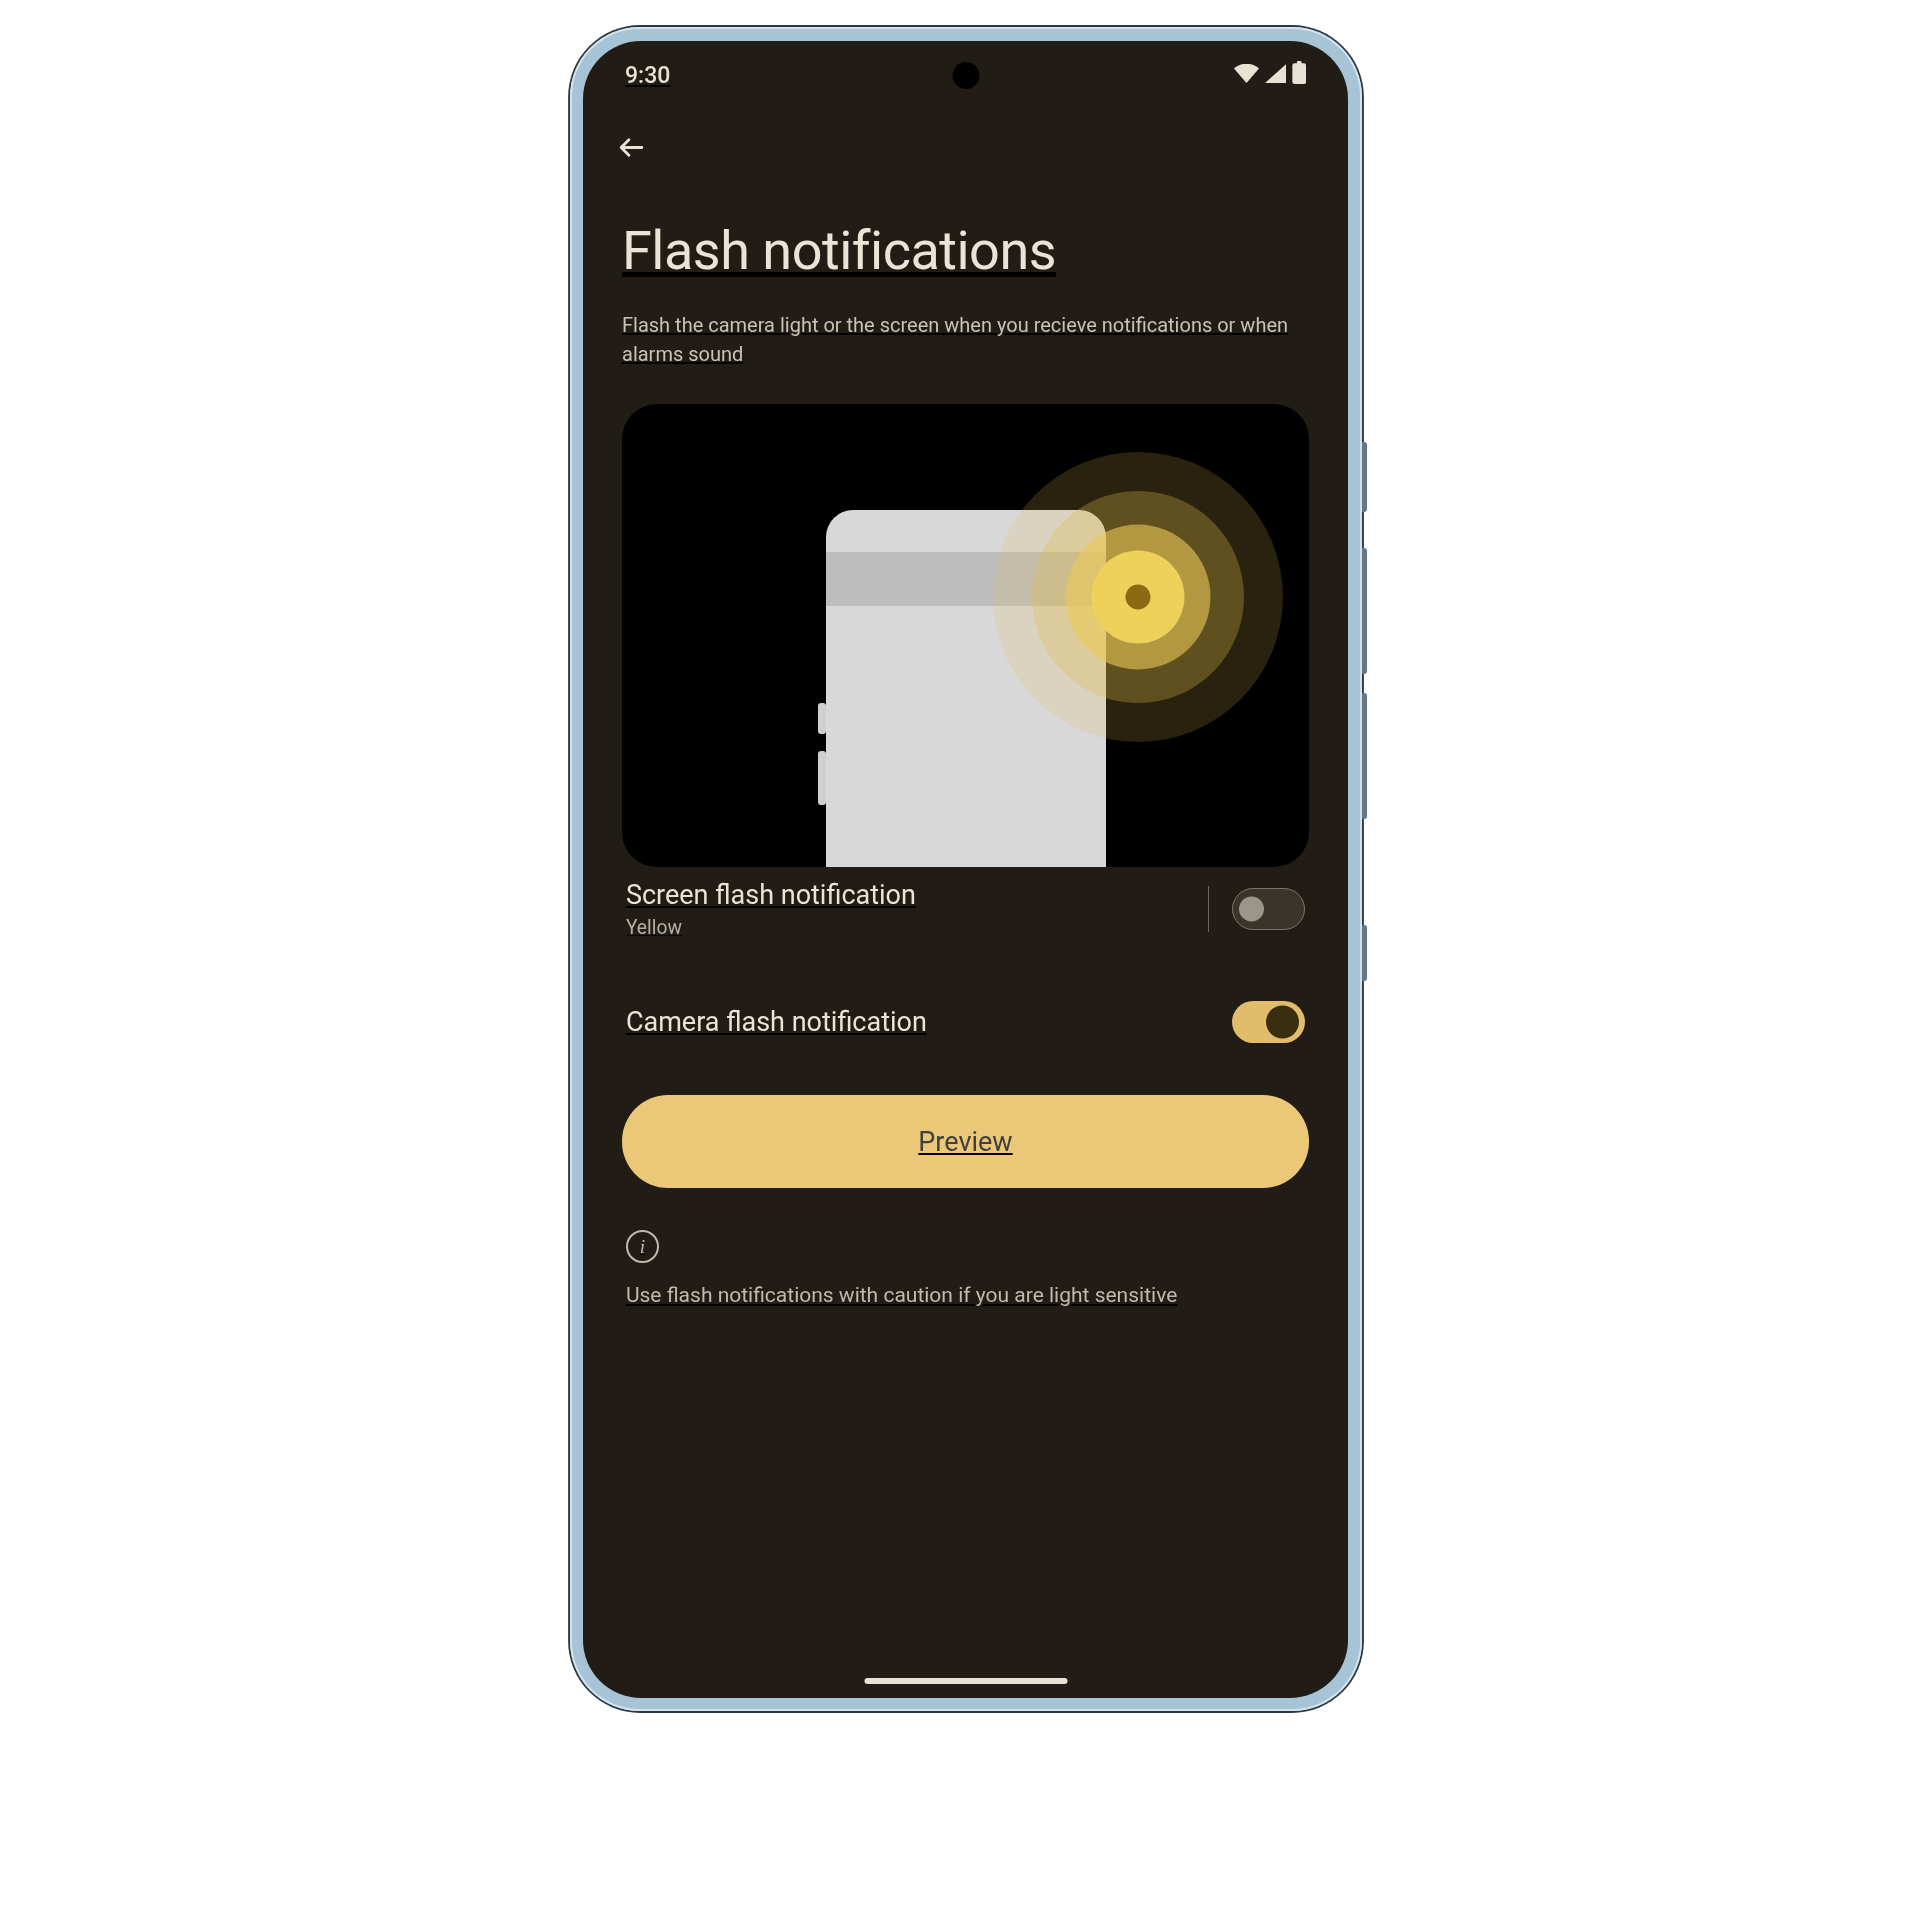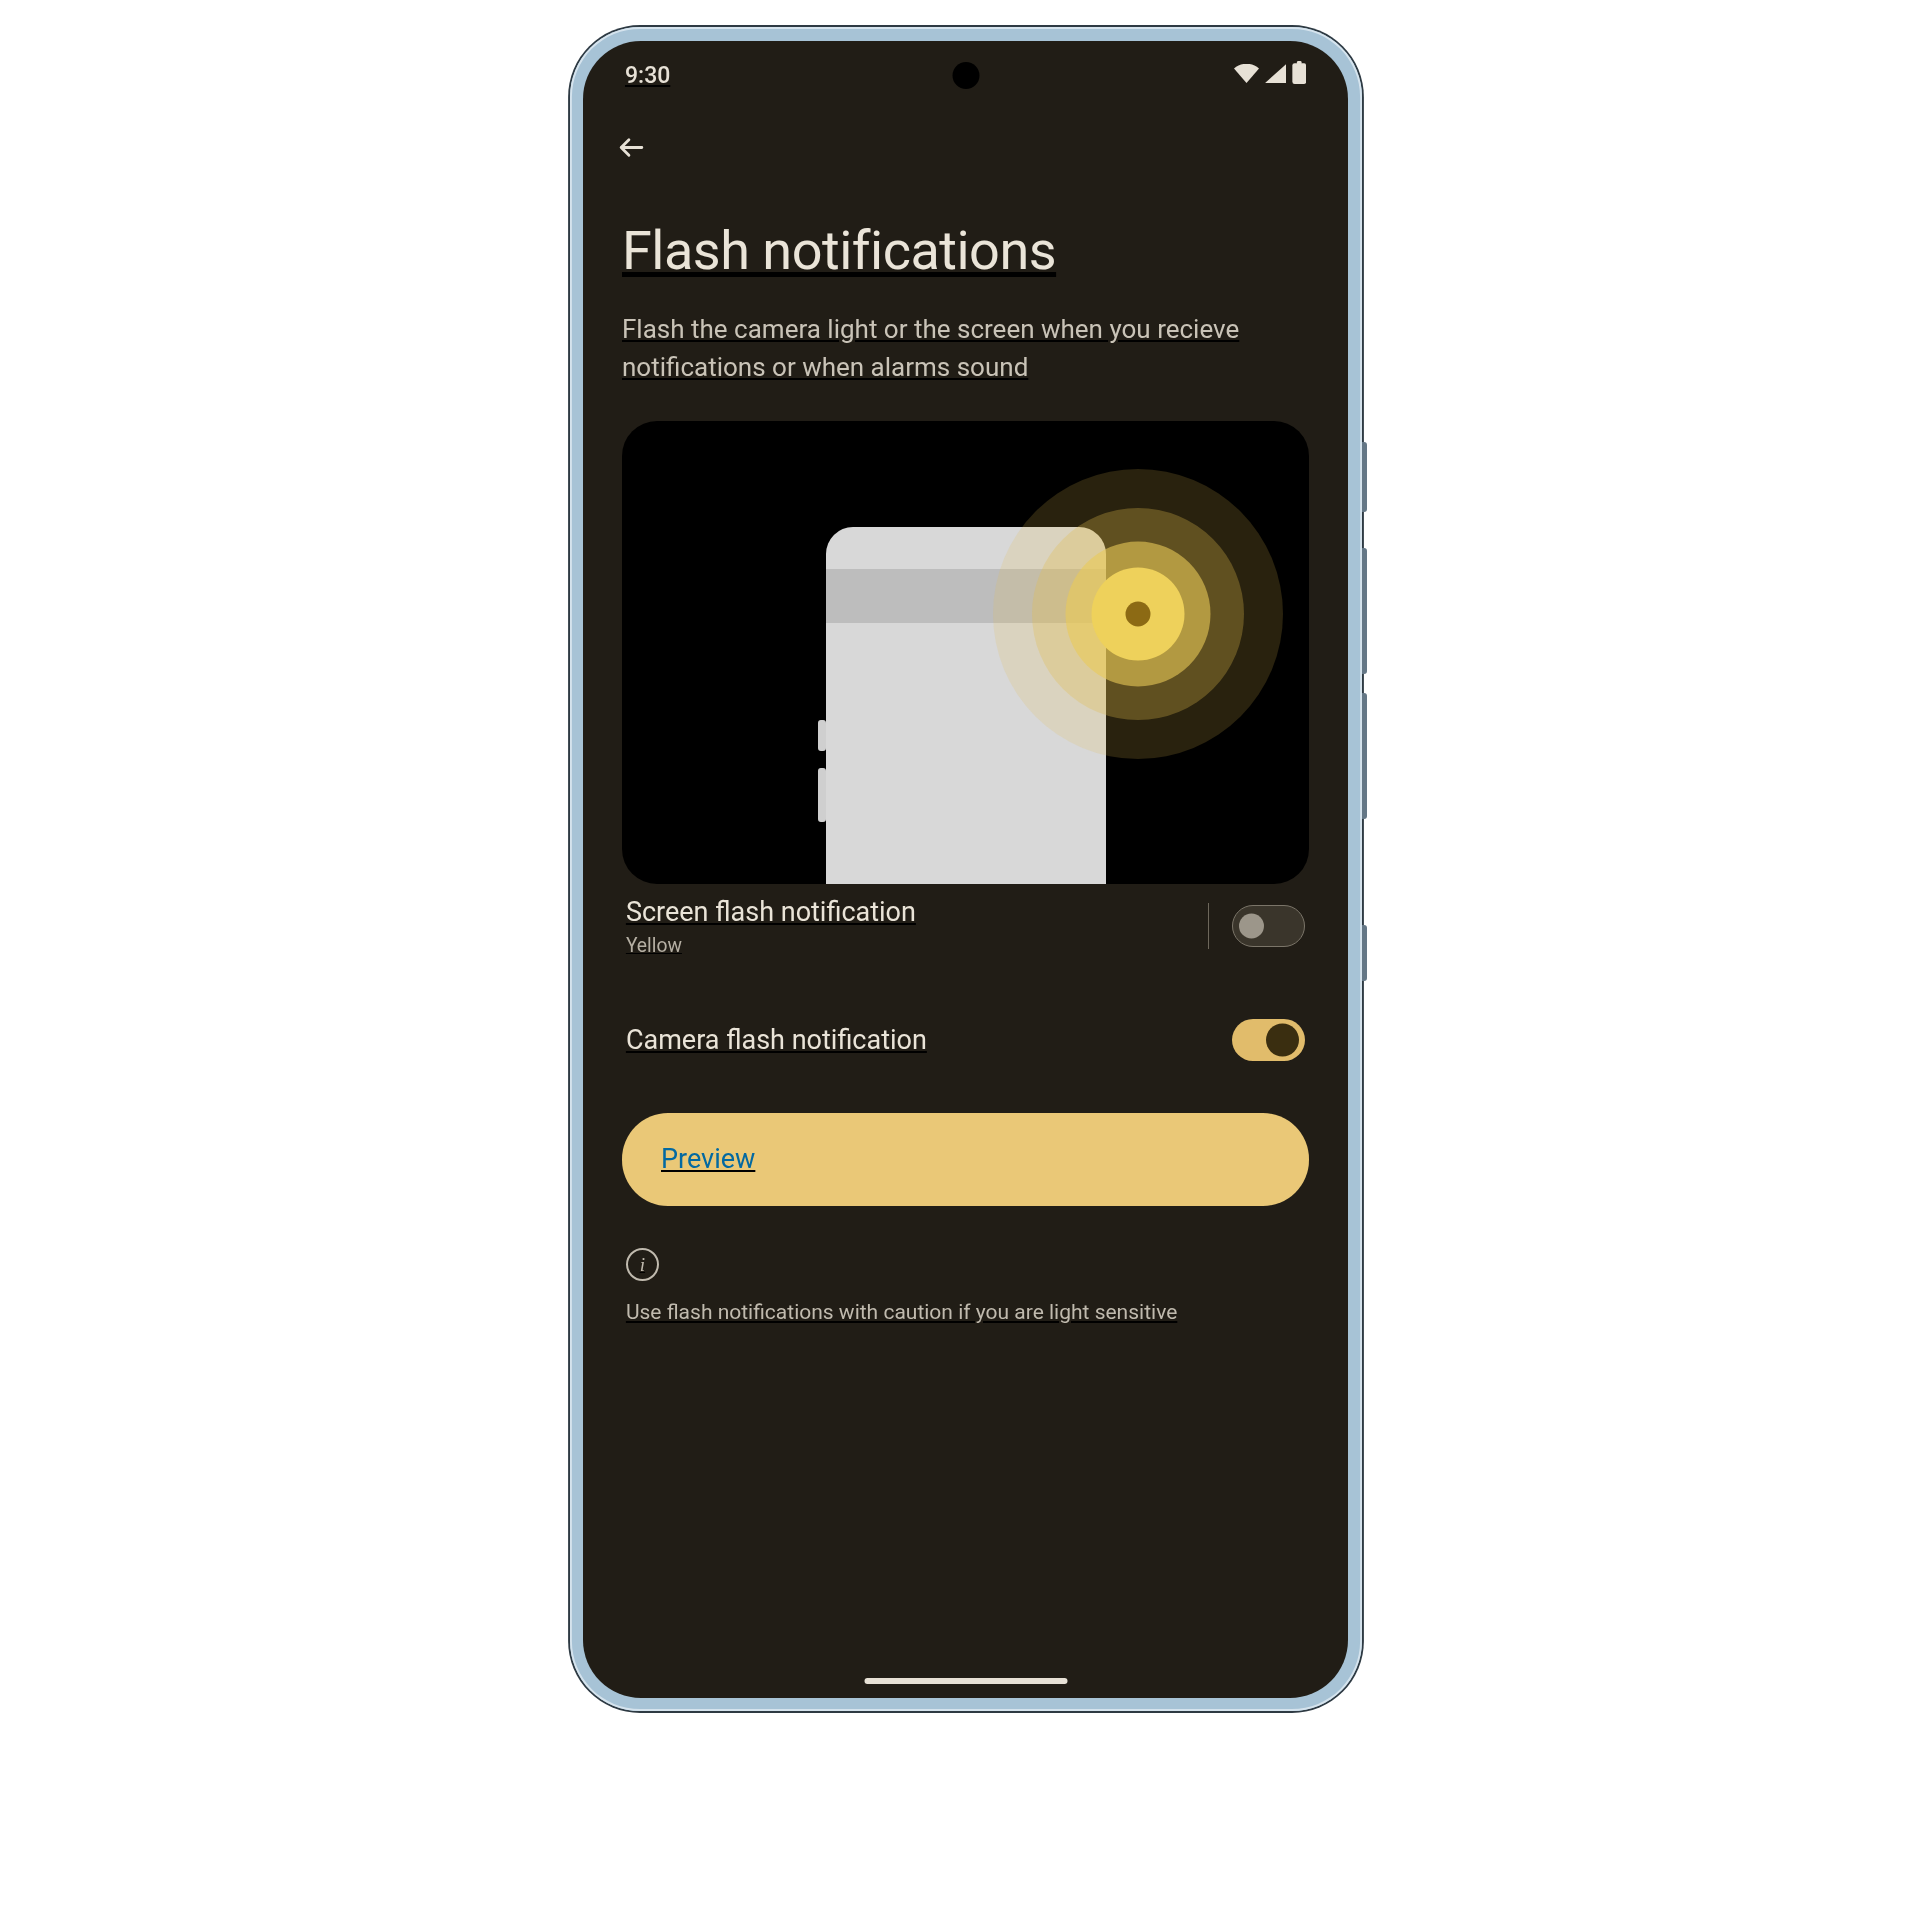--- a/index.html
+++ b/index.html
@@ -84,7 +84,7 @@
     letter-spacing: -0.5px;
   }
   .page-desc {
-    font-size: 26px;
+    font-size: 20px;
     line-height: 1.45;
     color: #c9c3b7;
     margin-top: 29px;

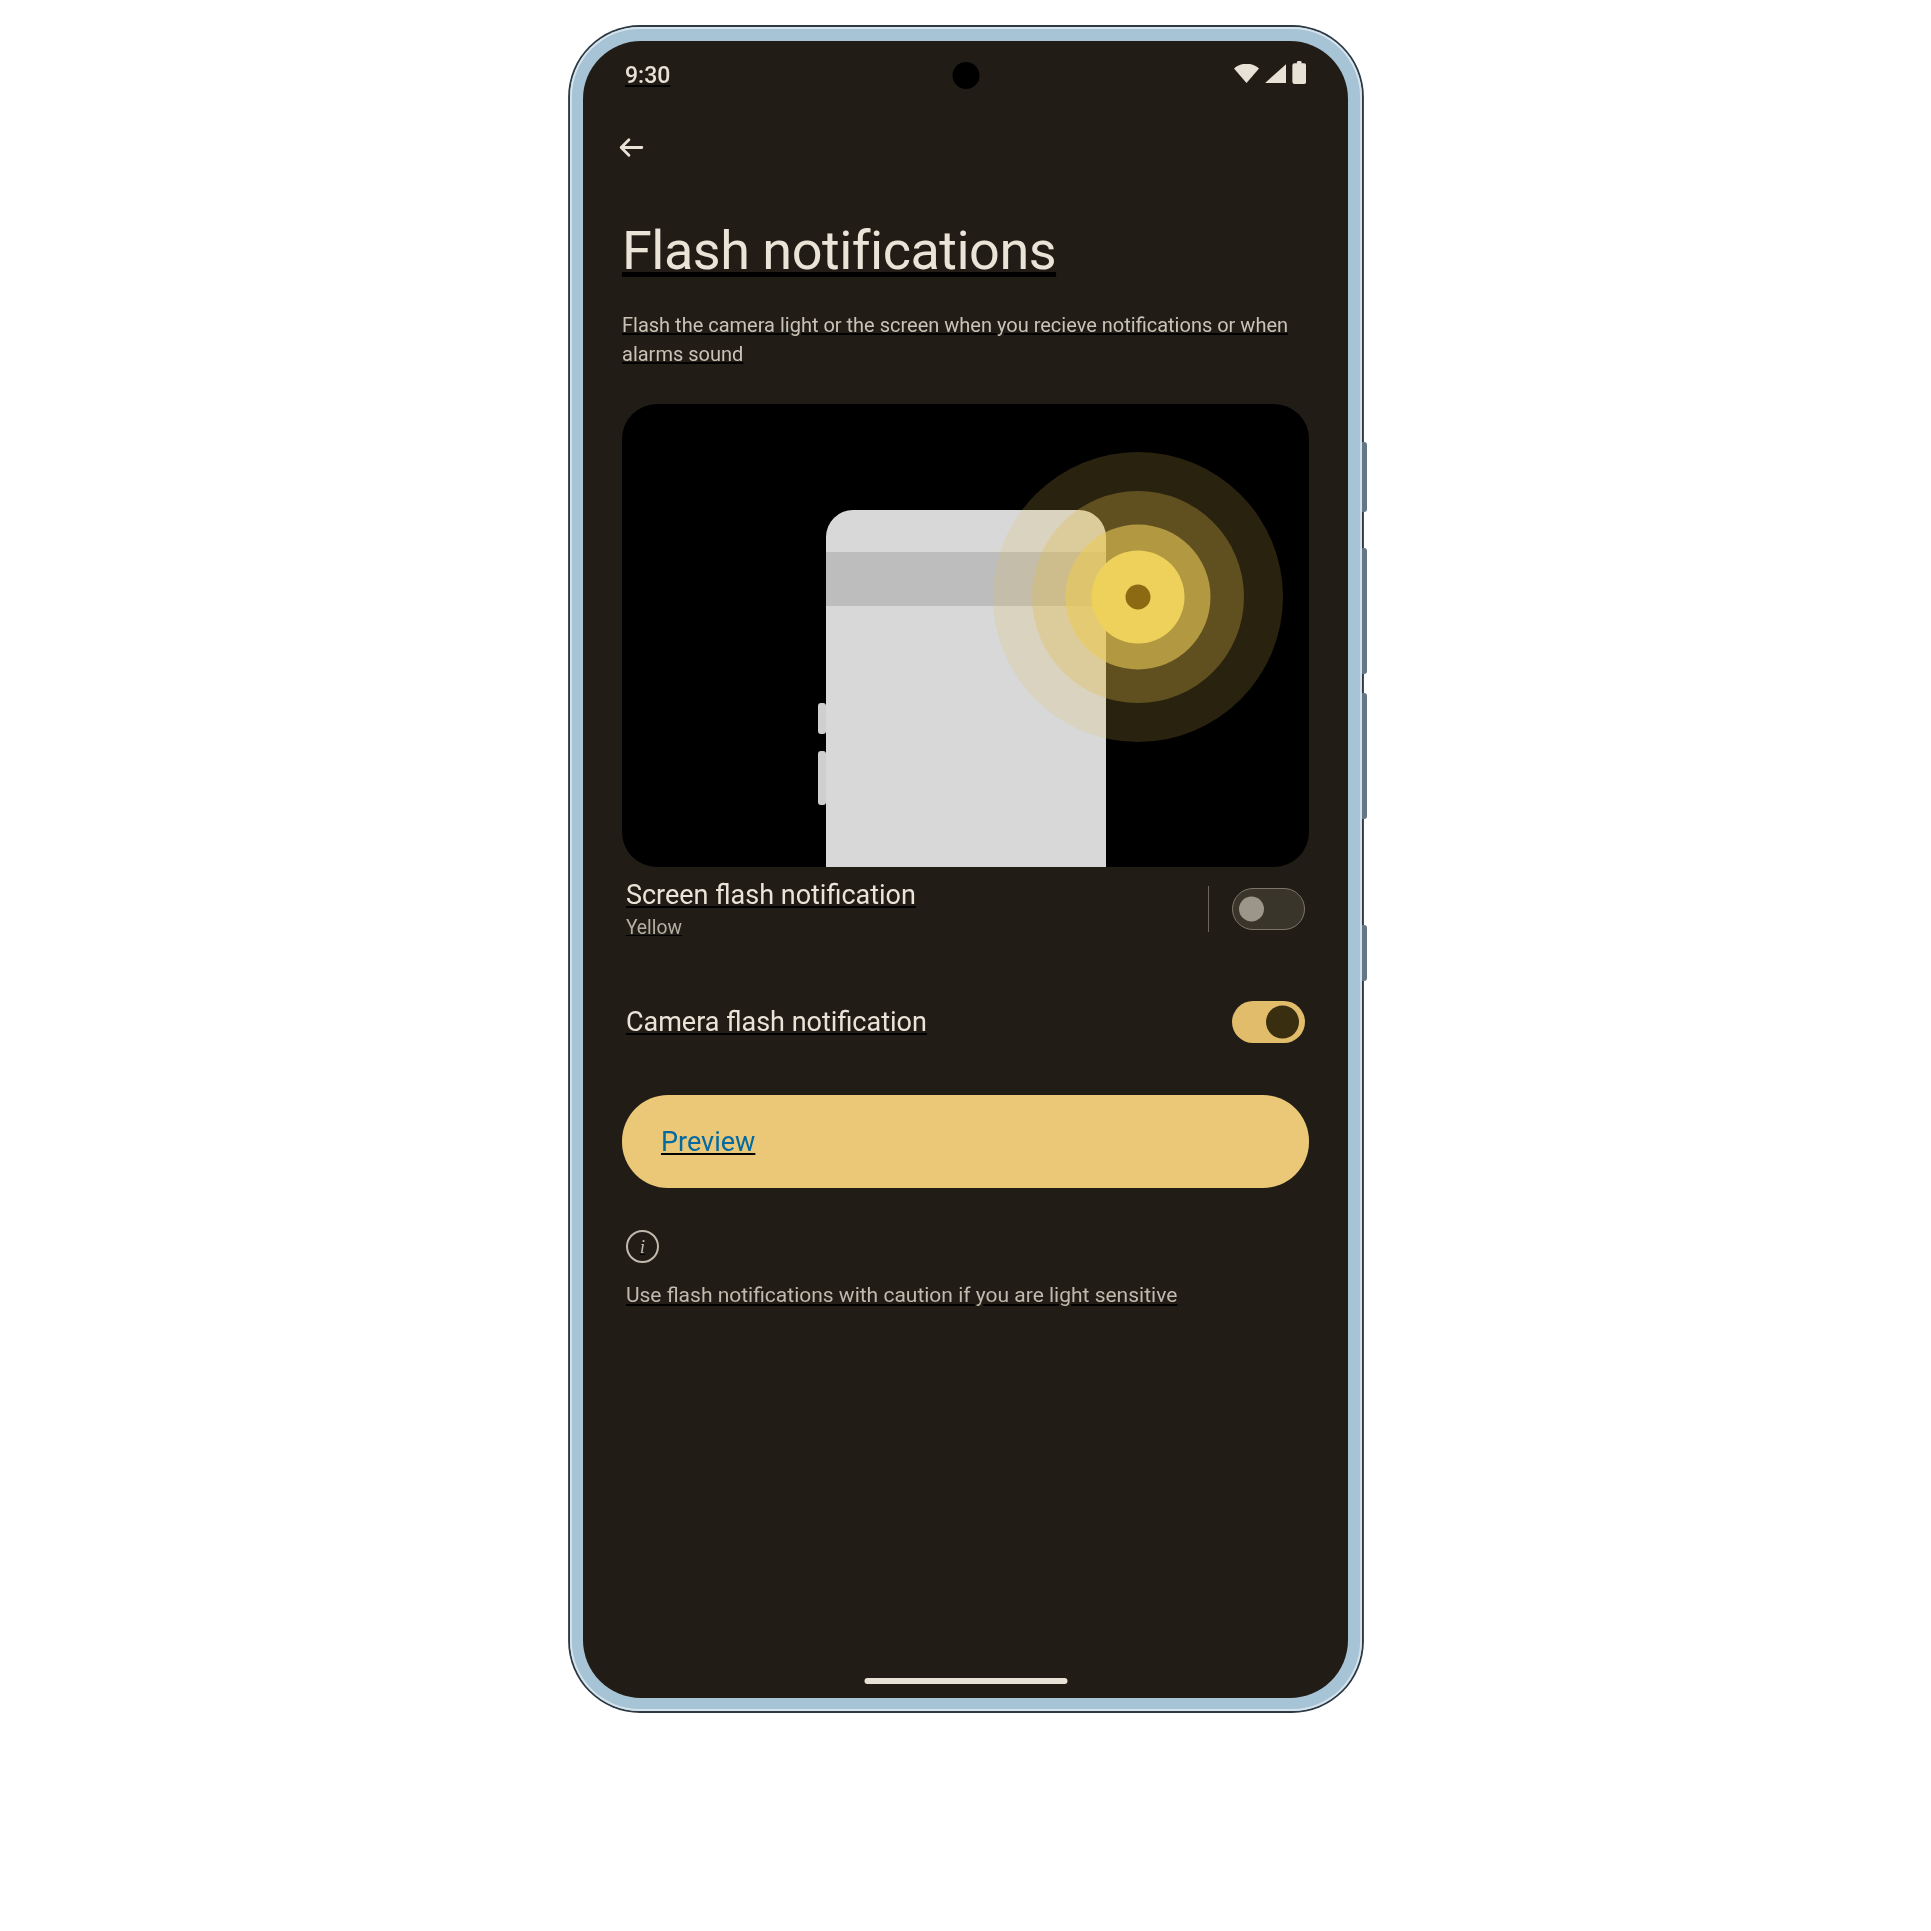--- a/index.html
+++ b/index.html
@@ -200,9 +200,10 @@
     display: flex;
     align-items: center;
     padding: 0 39px;
-    color: #0369a1;
+    color: #404040;
     font-size: 27px;
     cursor: pointer;
+    justify-content: center;
   }
   .caution {
     margin-top: 42px;

